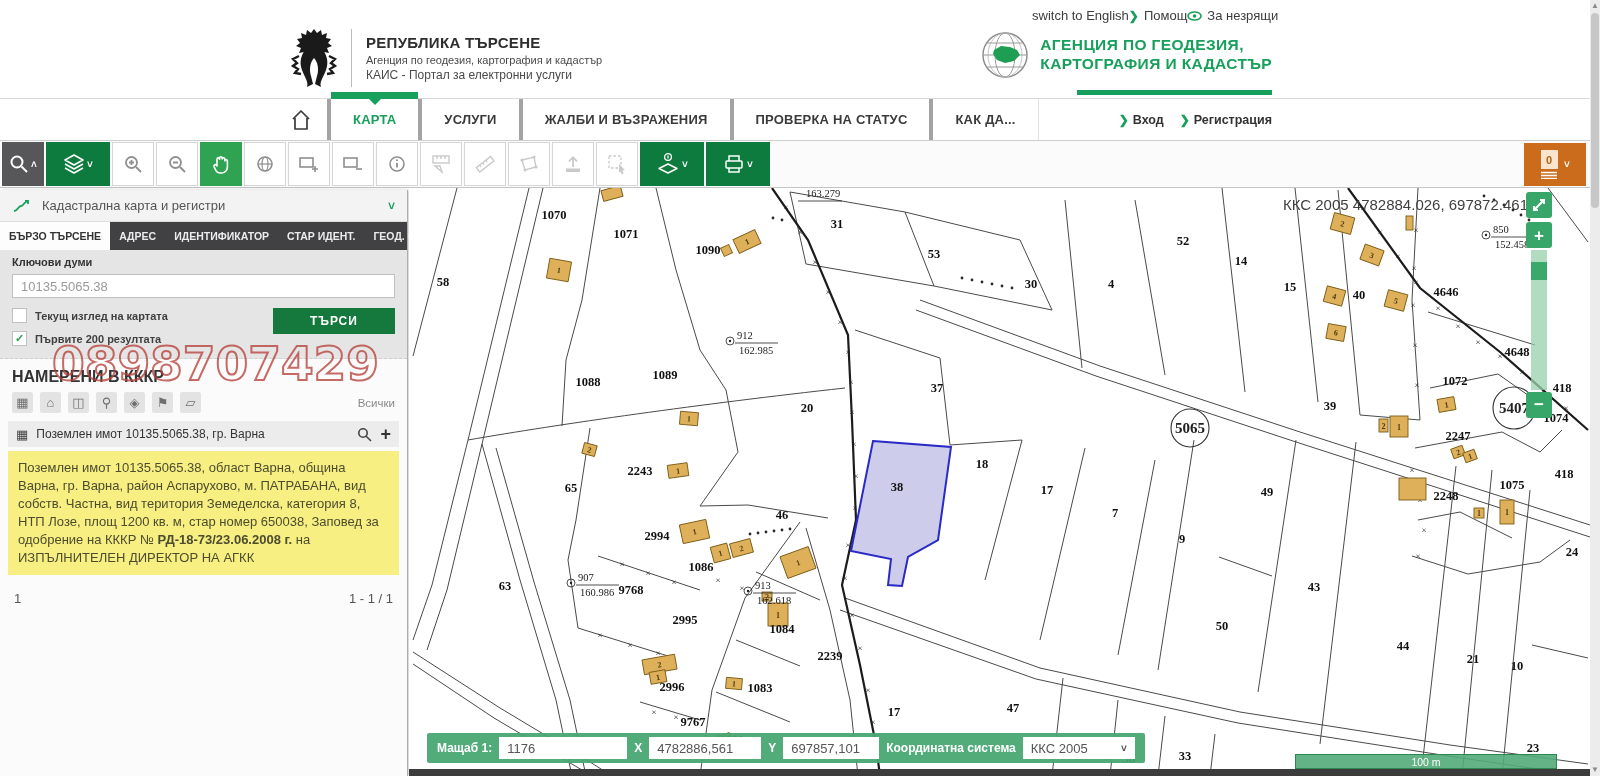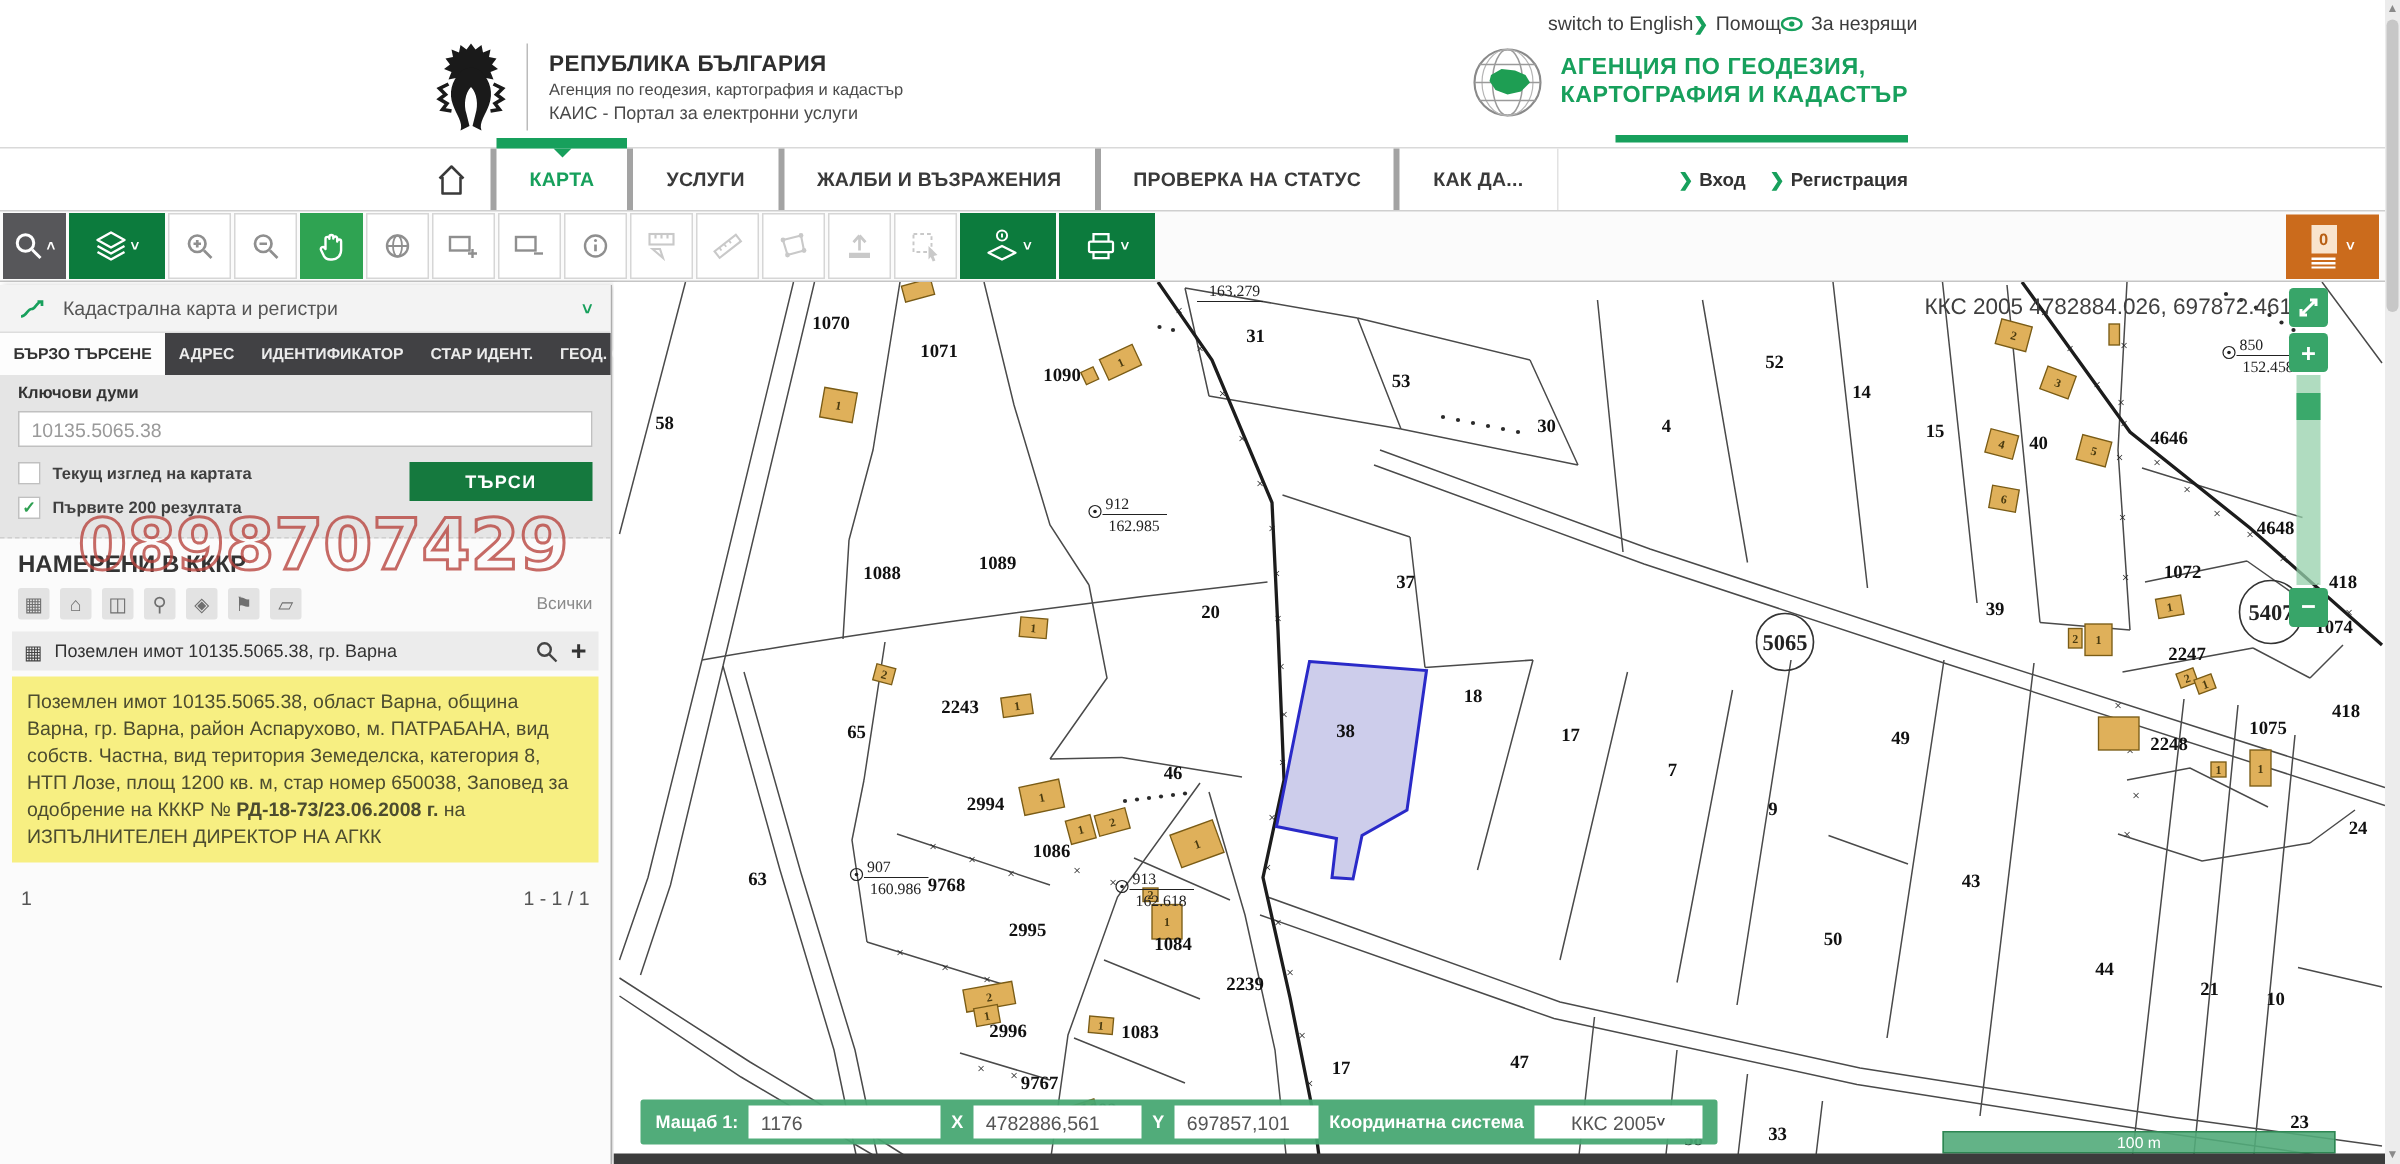--- a/index.html
+++ b/index.html
@@ -140,7 +140,7 @@
     </svg>
     <div class="hdr-divider"></div>
     <div>
-      <div class="hdr-title">РЕПУБЛИКА БЪЛГАРИЯ</div>
+      <div class="hdr-title">РЕПУБЛИКА ТЪРСЕНЕ</div>
       <div class="hdr-sub">Агенция по геодезия, картография и кадастър</div>
       <div class="hdr-sub2">КАИС - Портал за електронни услуги</div>
     </div>

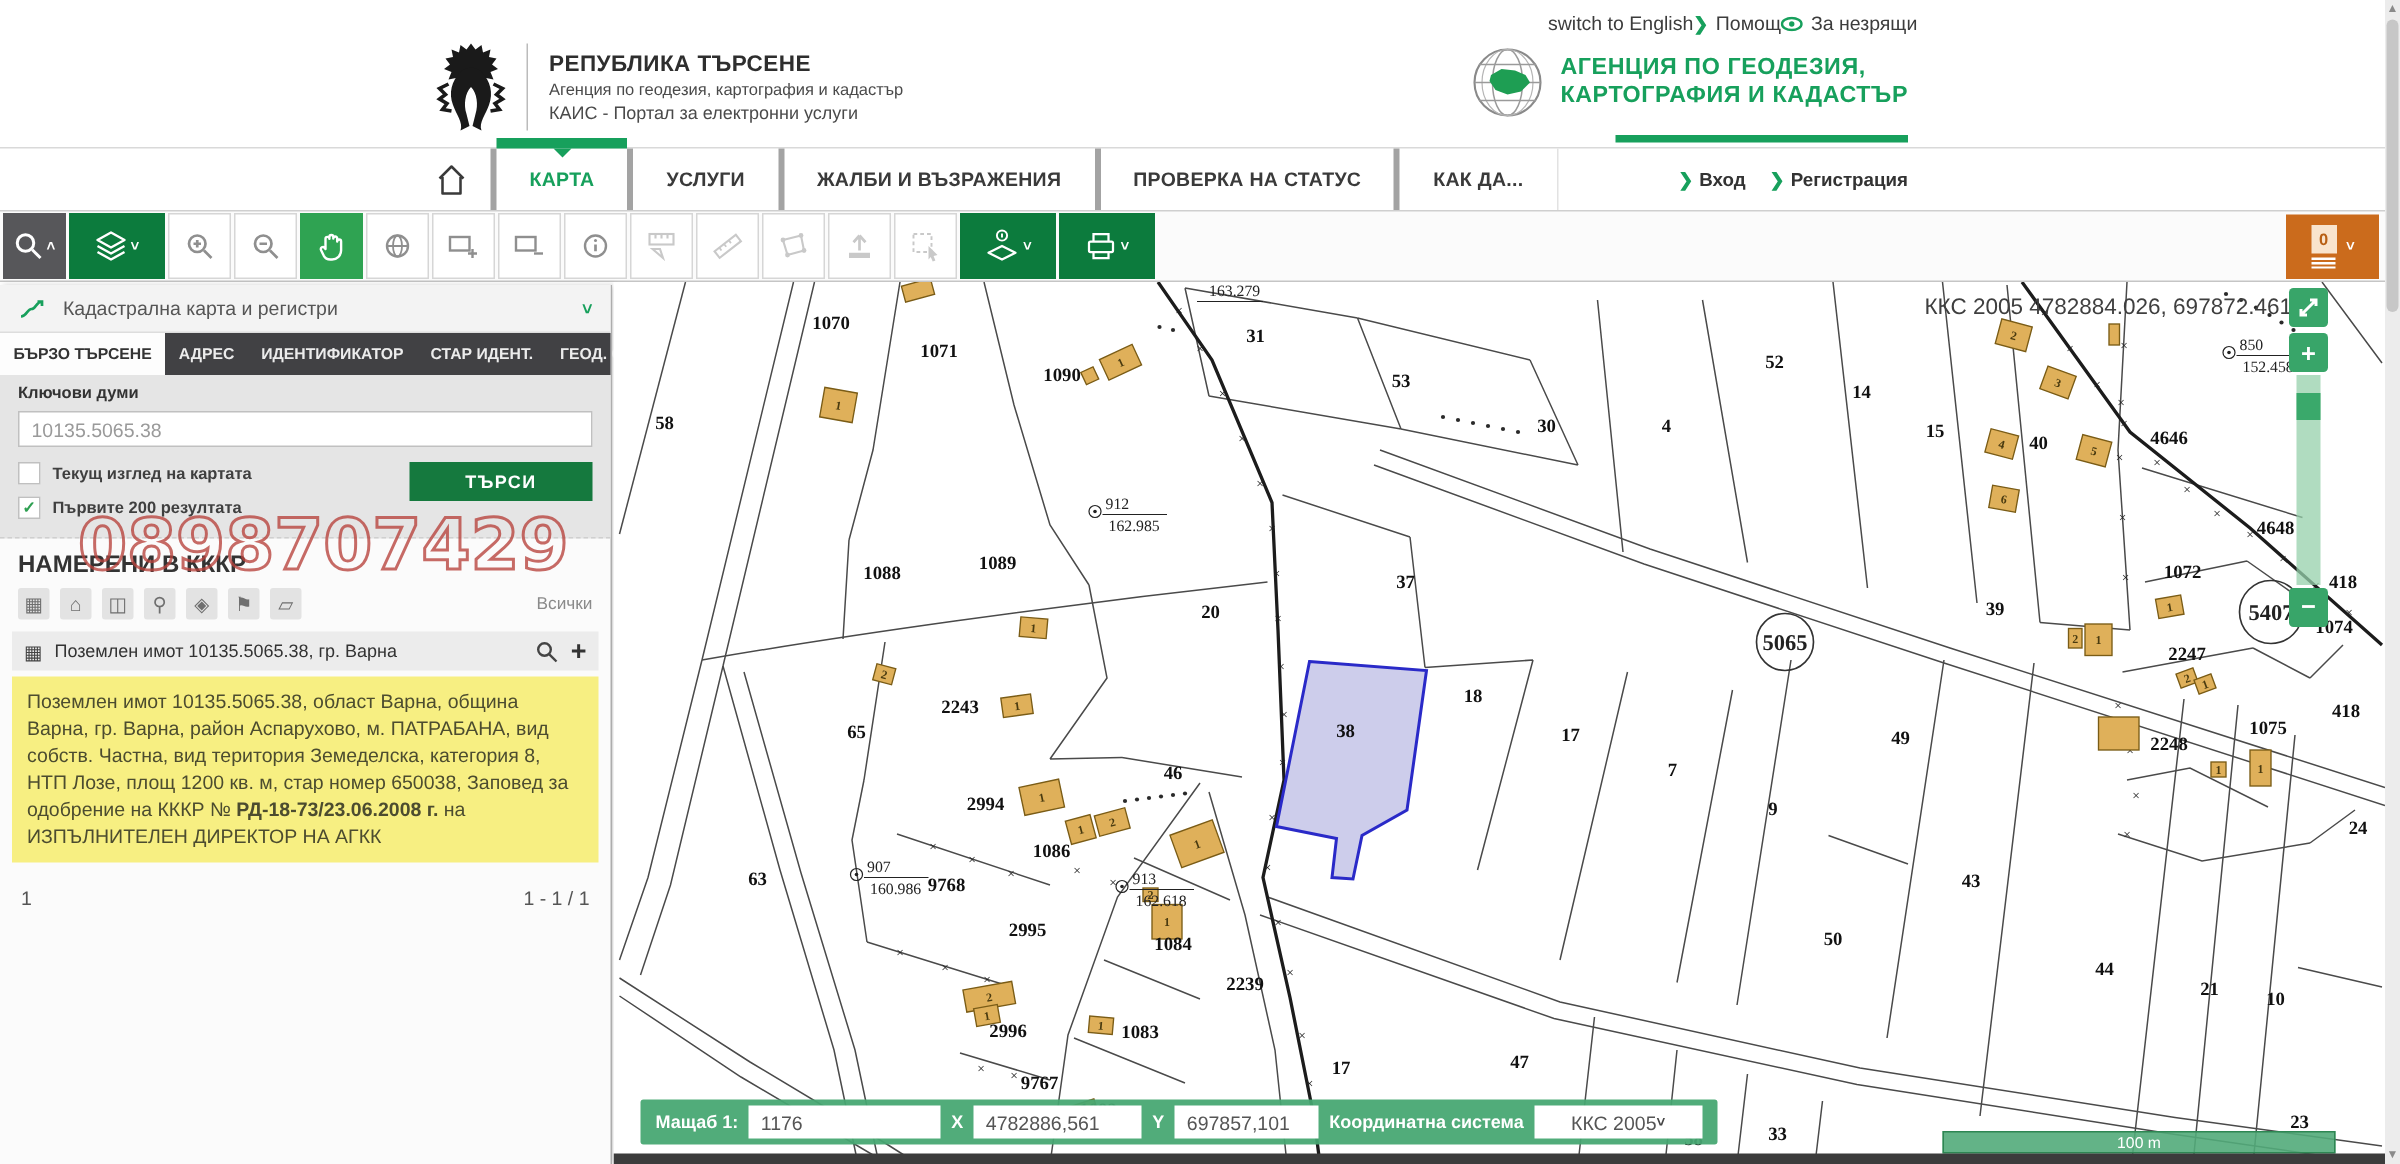--- a/index.html
+++ b/index.html
@@ -100,7 +100,7 @@
   .sb-input{height:22px;border:none;background:#fff;color:#555;font-size:13px;padding:0 8px;
             font-family:"Liberation Sans",sans-serif;box-sizing:border-box;}
   .sb-select{height:22px;background:#fff;color:#555;font-size:13px;padding:0 8px;display:flex;align-items:center;
-             justify-content:center;box-sizing:border-box;cursor:pointer;}
+             justify-content:space-between;box-sizing:border-box;cursor:pointer;}
   .sb-select .dchev{color:#444;font-size:10px;font-weight:bold;}
   .scalebar{position:absolute;left:886px;top:566px;width:262px;height:15px;background:rgba(82,171,122,.9);
             border:1px solid #2e8653;box-sizing:border-box;display:flex;align-items:center;justify-content:center;

